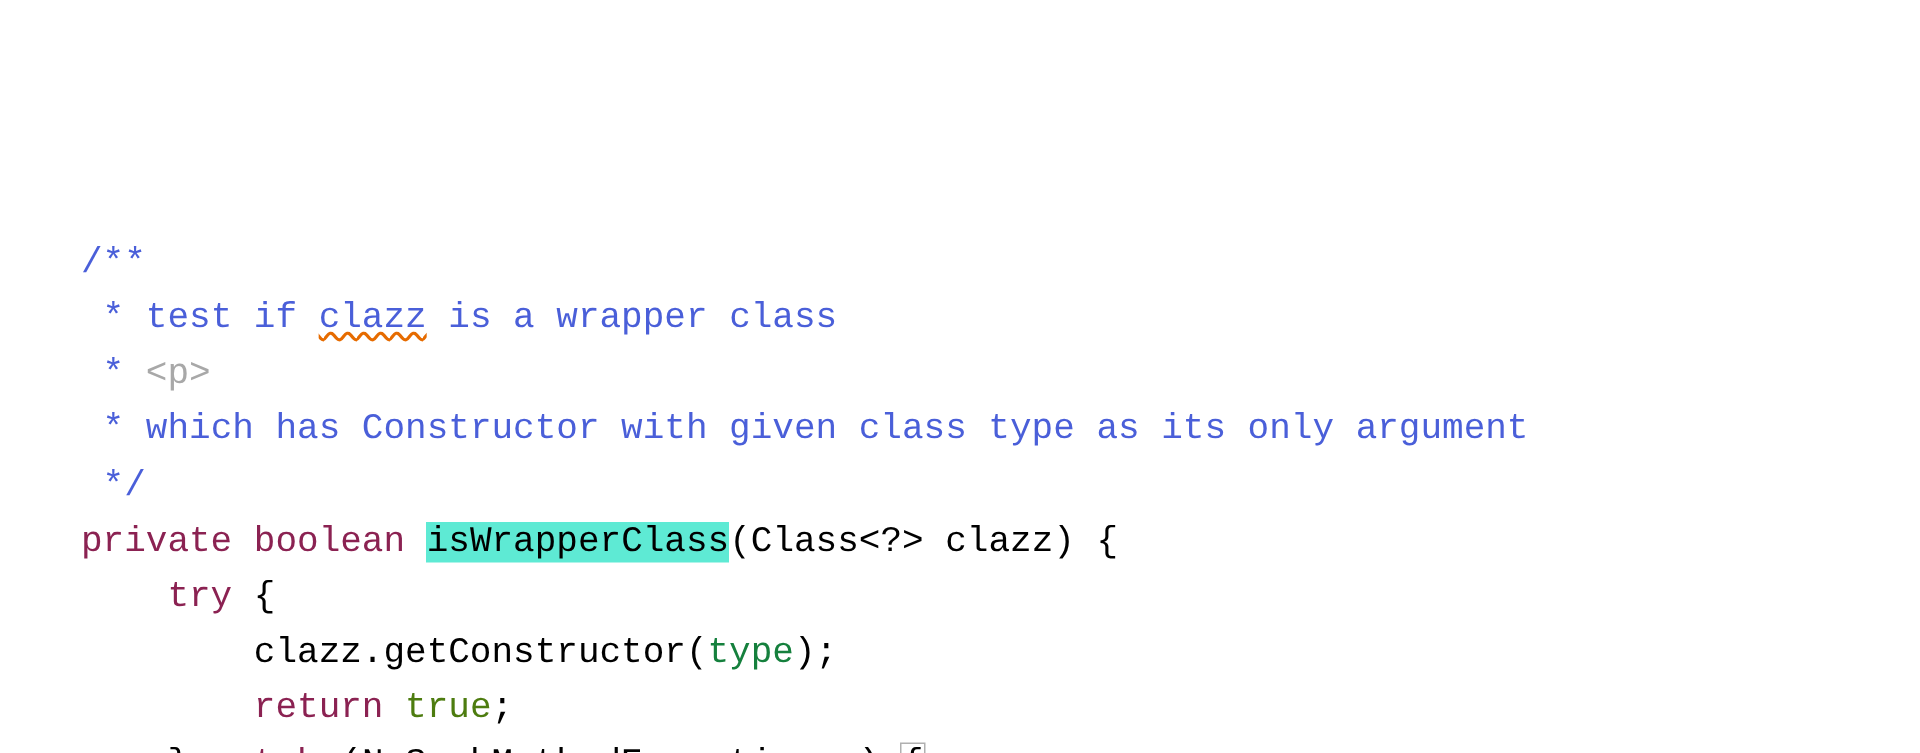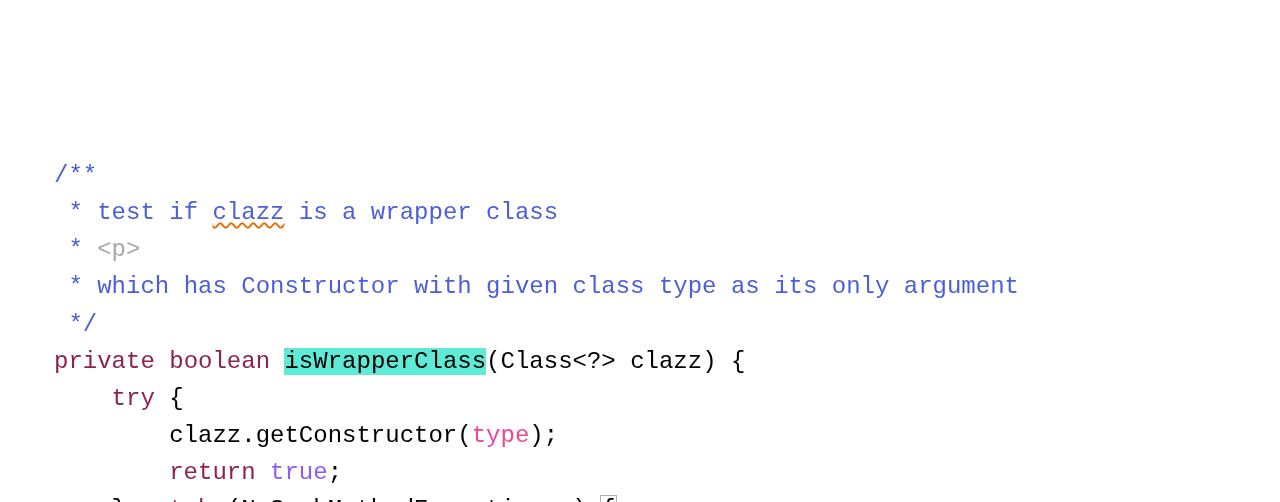--- a/index.html
+++ b/index.html
@@ -36,7 +36,7 @@
       background: #5eead4;
     }
     .param-name {
-      color: #ec4899;
+      color: #15803d;
     }
     .bool-lit {
       color: #8b5cf6;

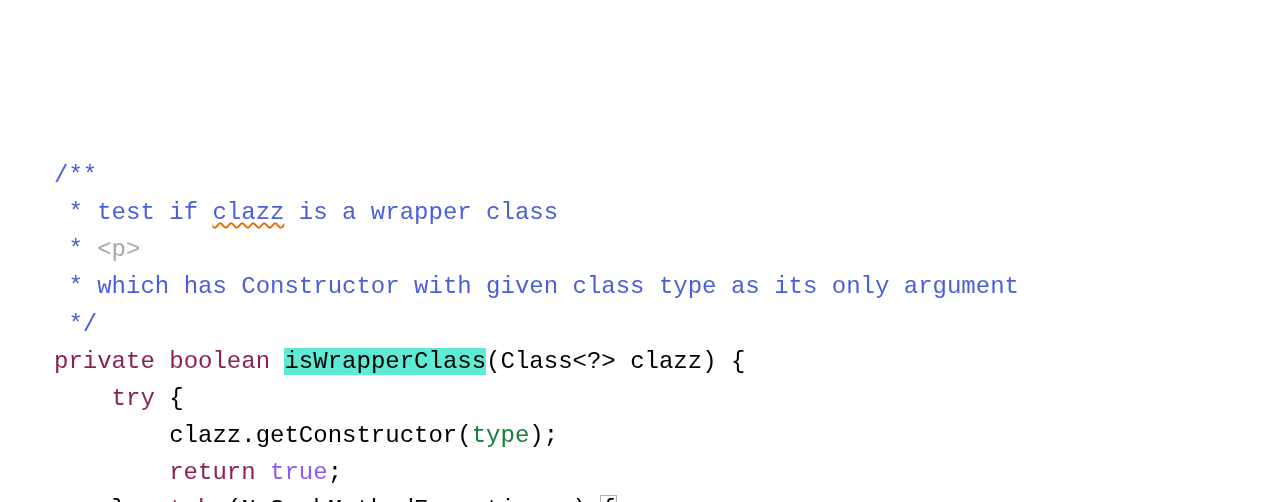--- a/index.html
+++ b/index.html
@@ -39,7 +39,7 @@
       color: #15803d;
     }
     .bool-lit {
-      color: #8b5cf6;
+      color: #4d7c0f;
     }
     .paren {
       color: #000;

